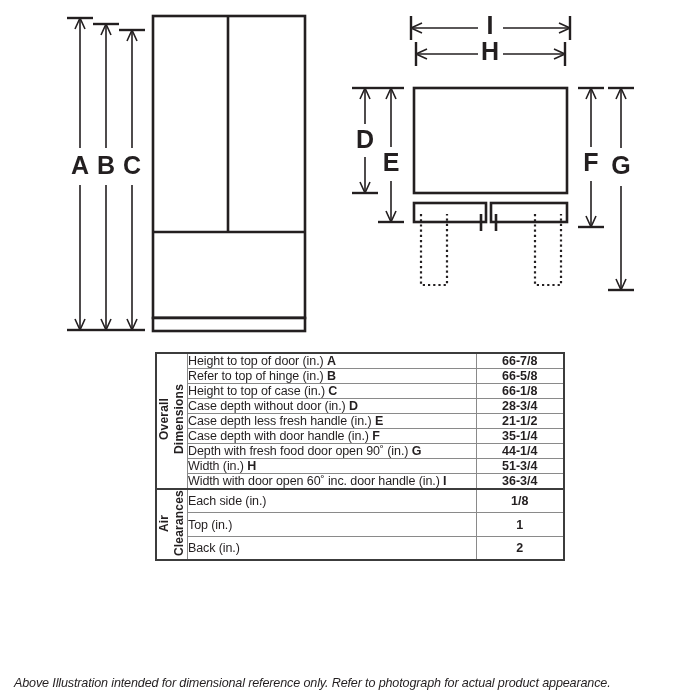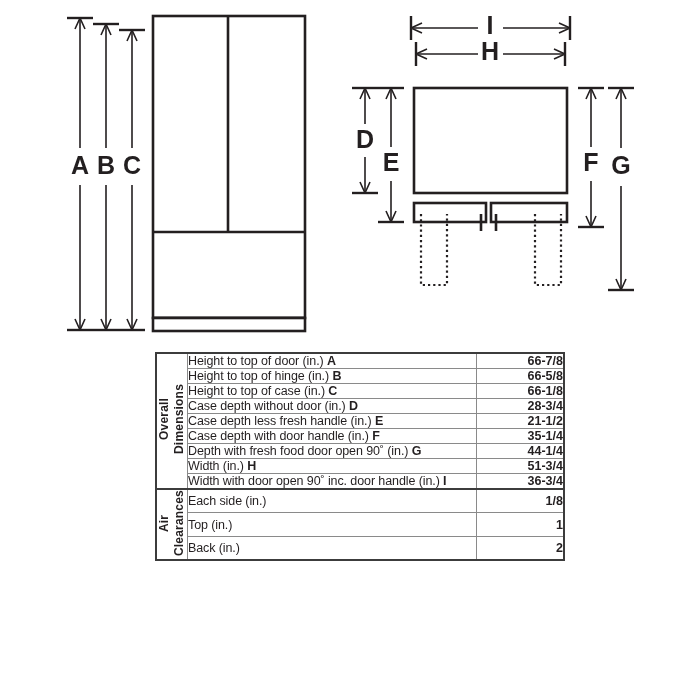--- a/index.html
+++ b/index.html
@@ -112,7 +112,7 @@
   }
   td.val {
     width: 88px;
-    text-align: right;
+    text-align: center;
     font-weight: 700;
     font-size: 12.6px;
   }

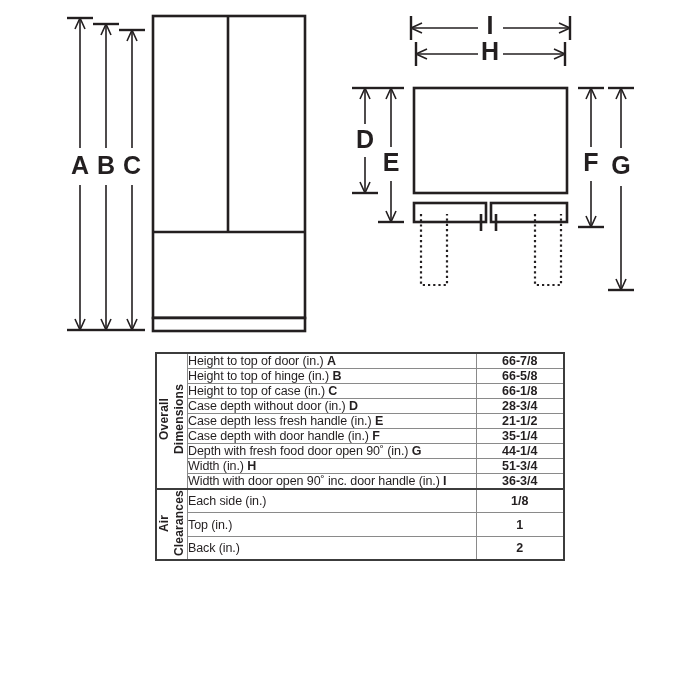--- a/index.html
+++ b/index.html
@@ -271,7 +271,7 @@
         <td class="val">66-7/8</td>
       </tr>
       <tr>
-        <td class="desc"><span>Height to top of hinge (in.) </span><b>B</b></td>
+        <td class="desc"><span>Refer to top of hinge (in.) </span><b>B</b></td>
         <td class="val">66-5/8</td>
       </tr>
       <tr>

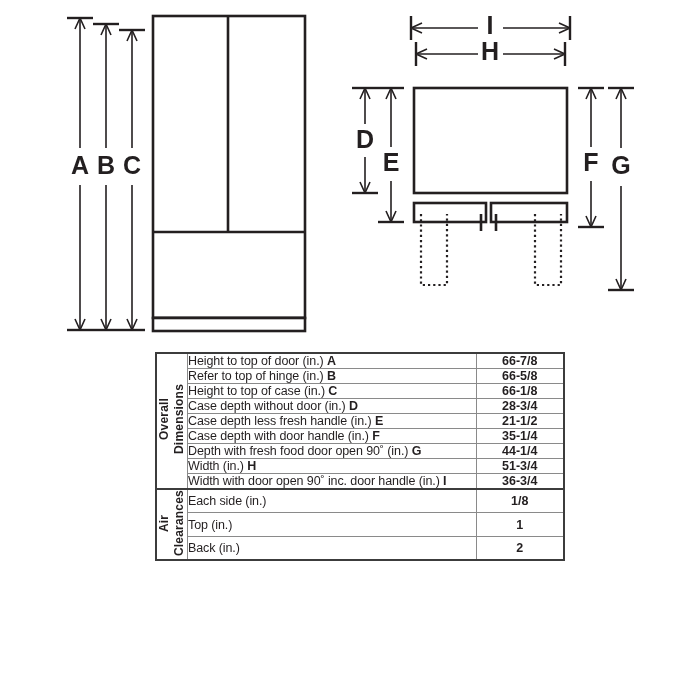--- a/index.html
+++ b/index.html
@@ -299,7 +299,7 @@
         <td class="val">51-3/4</td>
       </tr>
       <tr>
-        <td class="desc"><span>Width with door open 90˚ inc. door handle (in.) </span><b>I</b></td>
+        <td class="desc"><span>Width with door open 60˚ inc. door handle (in.) </span><b>I</b></td>
         <td class="val">36-3/4</td>
       </tr>
 

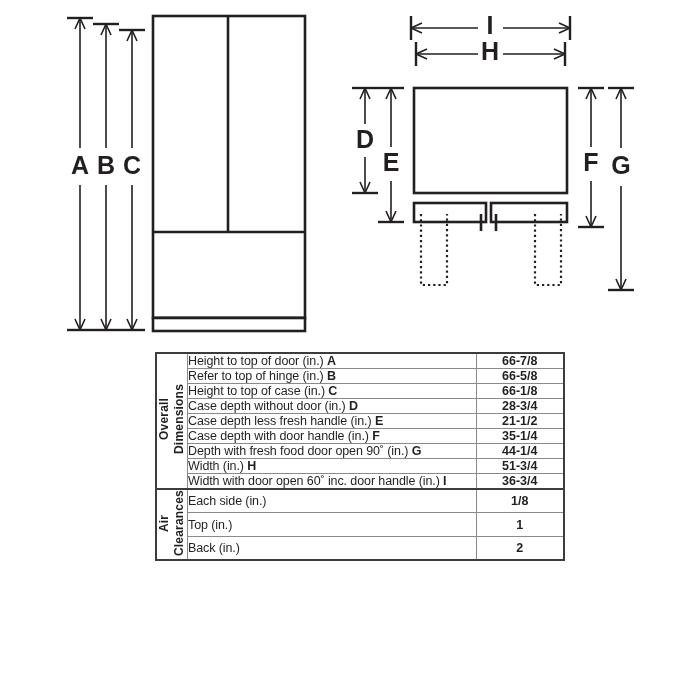--- a/index.html
+++ b/index.html
@@ -324,6 +324,7 @@
     </tbody>
   </table>
 
+  <div id="footnote">Above Illustration intended for dimensional reference only. Refer to photograph for actual product appearance.</div>
 
 </div>
 

